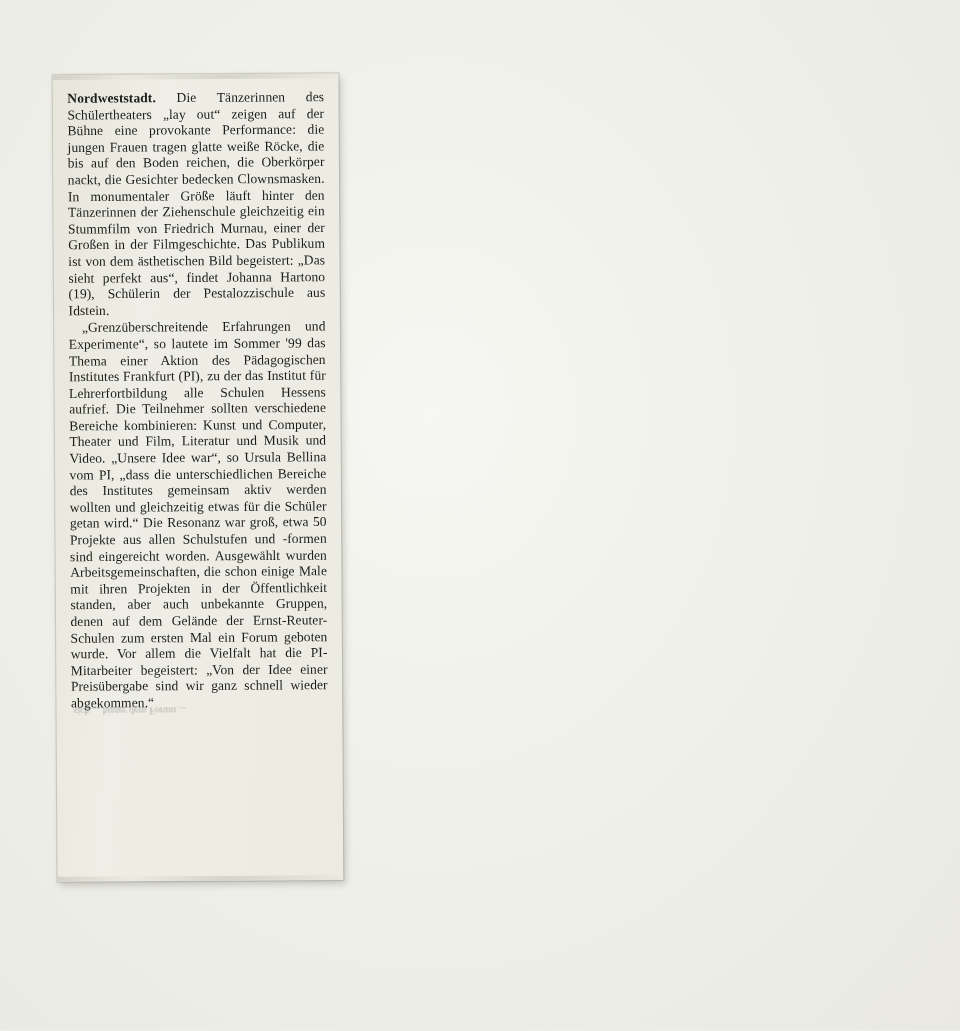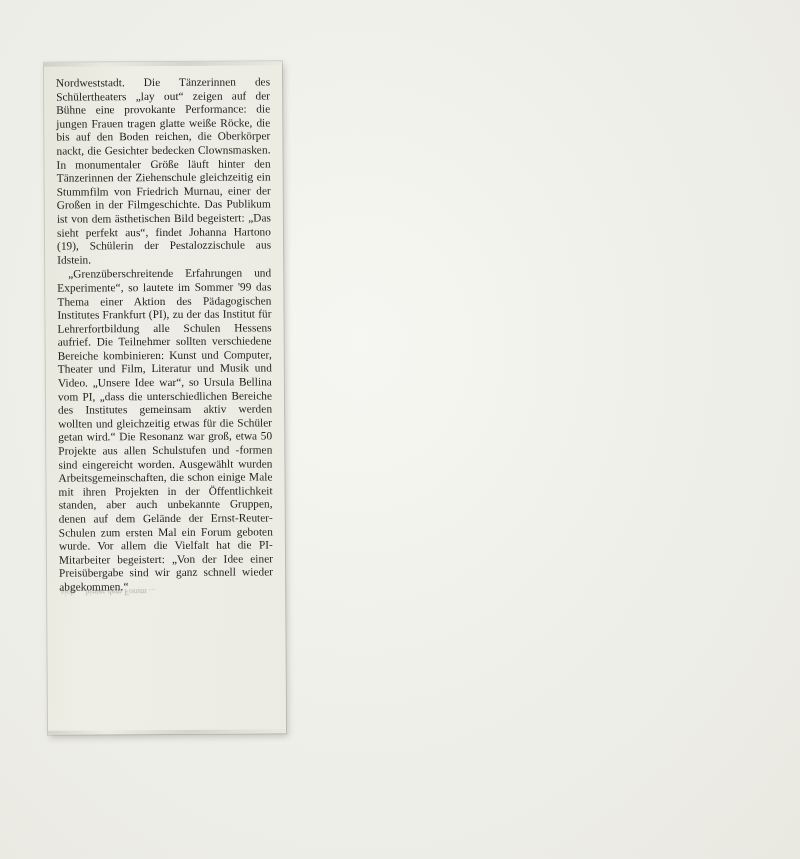--- a/index.html
+++ b/index.html
@@ -69,7 +69,7 @@
     margin-top: 1px;
   }
   .dateline {
-    font-weight: normal;
+    font-weight: bold;
     margin-top: 17px;
   }
   .bleed {

